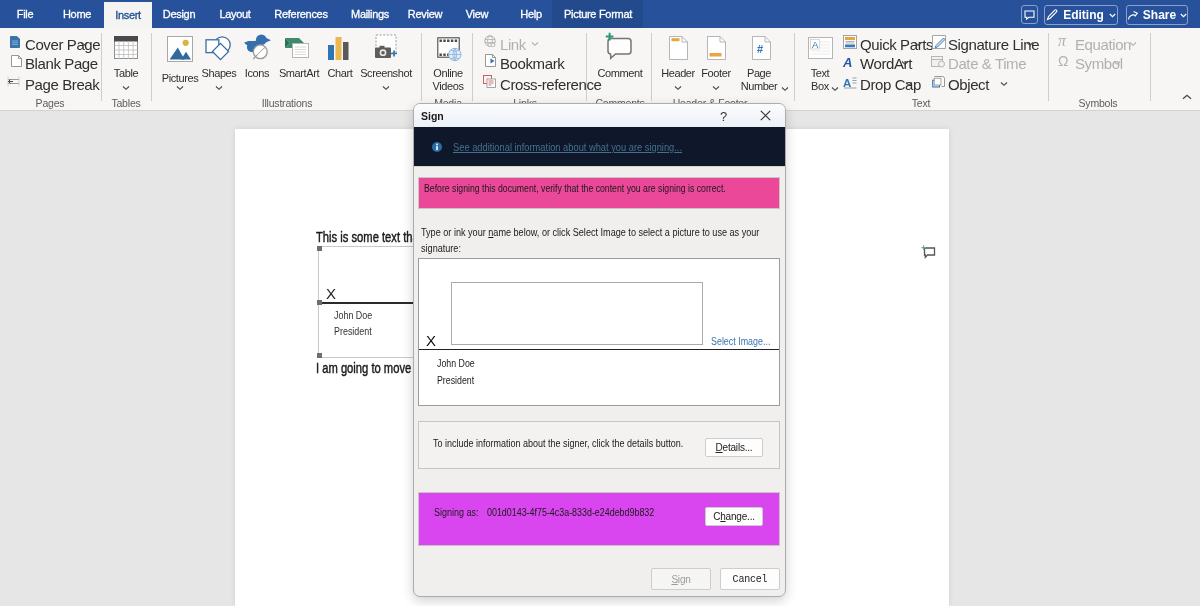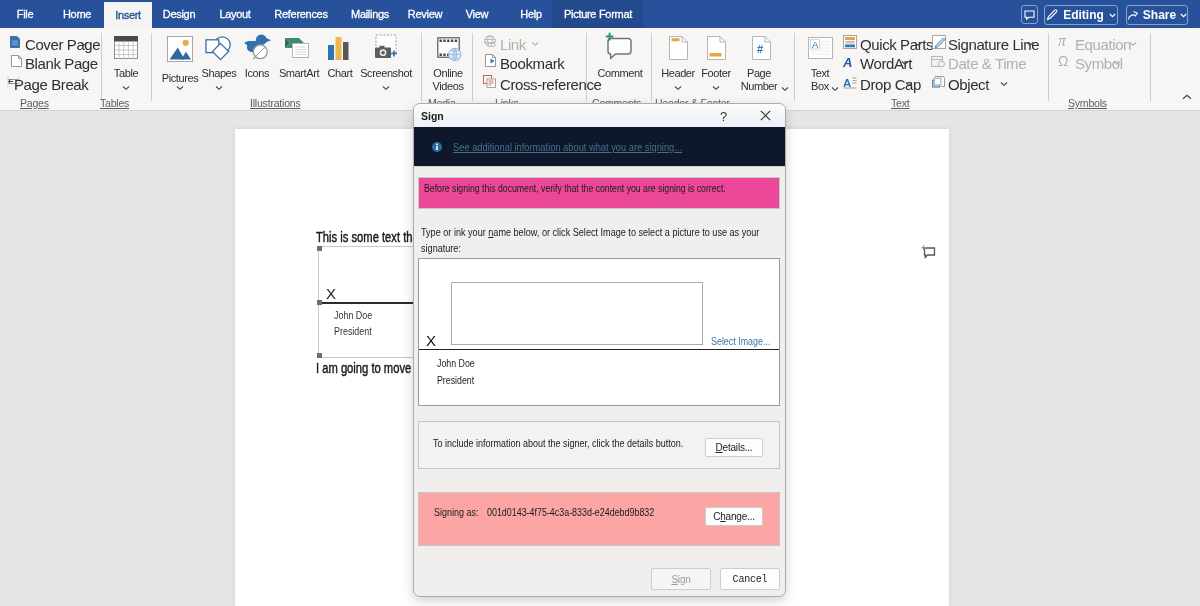--- a/index.html
+++ b/index.html
@@ -92,7 +92,7 @@
       <path d="M1 0.5 v10 M12 0.5 v10" stroke="#c9c9c9" stroke-width="0.8"></path>
       <path d="M6 5.5 H1.5 M3.5 3.5 L1.5 5.5 L3.5 7.5" fill="none" stroke="#444" stroke-width="1"></path>
     </svg>
-  <div class="smalltxt" style="left:14px; top:48px;">Page Break</div>
+  <div class="smalltxt" style="left:25px; top:48px;">Page Break</div>
   <div class="glabel" style="left:20px; width:60px;">Pages</div>
   <div class="sep" style="left:101px;"></div>
 

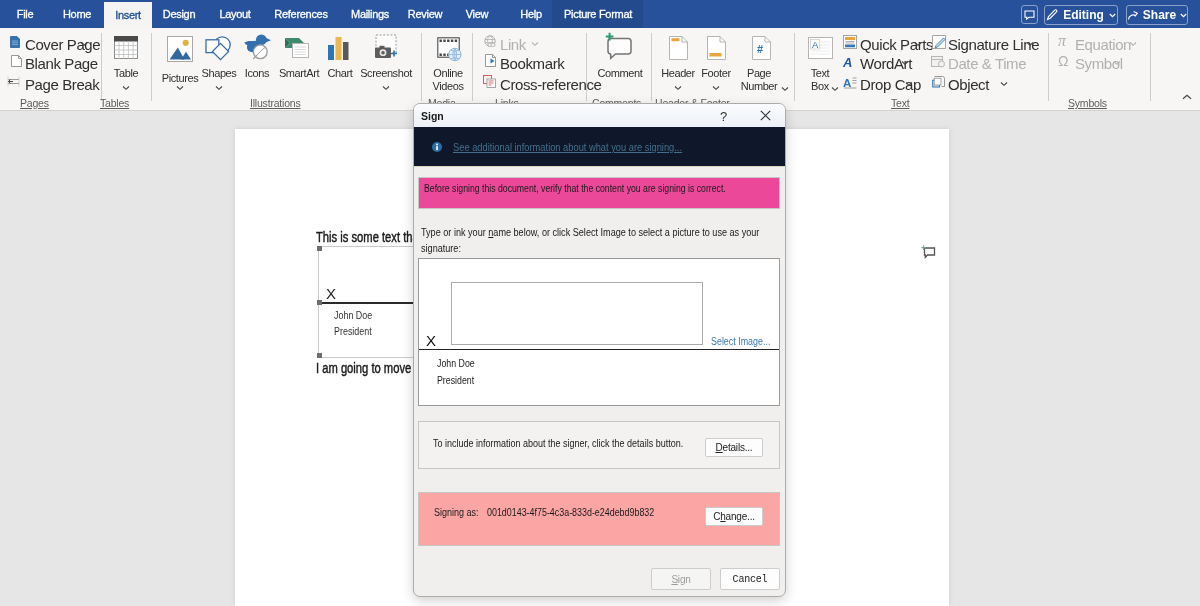--- a/index.html
+++ b/index.html
@@ -17,7 +17,7 @@
   
   #ribbon { position:absolute; left:0; top:28px; width:1200px; height:83px; background:#f7f6f5; border-bottom:1px solid #d5d2cf; }
   .sep { position:absolute; width:1px; background:#cfcdcb; top:5px; height:68px; }
-  .glabel { position:absolute; top:69px; font-size:10.5px; color:#5c5c5c; text-align:left; white-space:nowrap; letter-spacing:-0.2px;text-decoration:underline;}
+  .glabel { position:absolute; top:69px; font-size:10.5px; color:#5c5c5c; text-align:center; white-space:nowrap; letter-spacing:-0.2px;}
   .biglbl { position:absolute; font-size:11px; color:#2f2f2f; text-align:center; white-space:nowrap; letter-spacing:-0.4px; line-height:13px;}
   .smalltxt { position:absolute; font-size:15px; color:#2f2f2f; white-space:nowrap; letter-spacing:-0.4px;}
   .dis { color:#b2b0ad !important; }

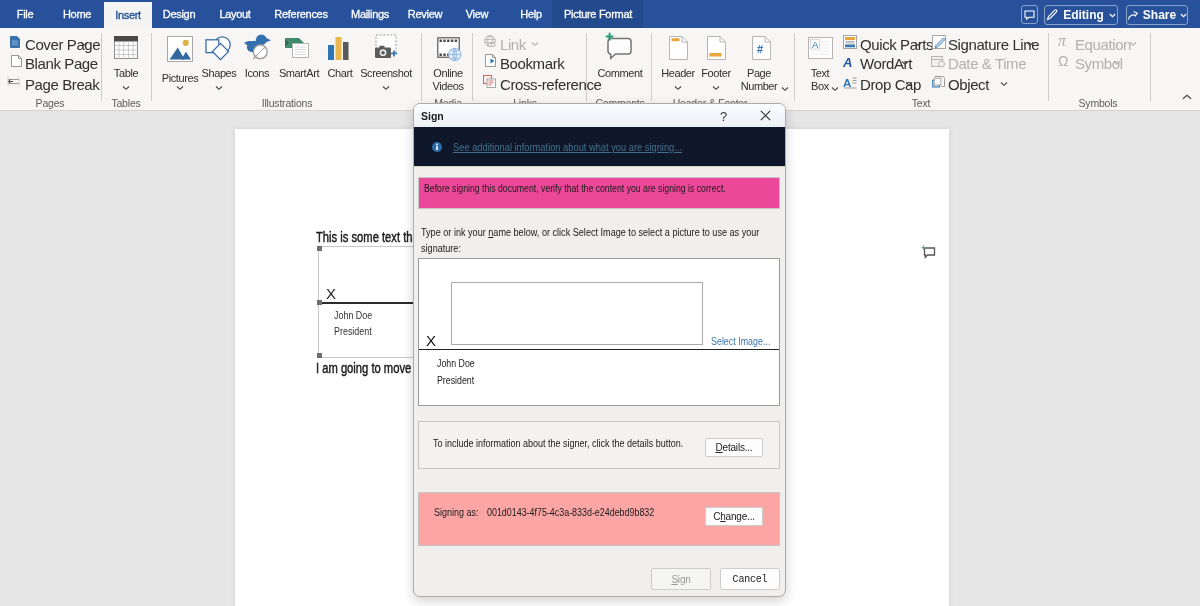--- a/index.html
+++ b/index.html
@@ -388,7 +388,7 @@
     <div class="btn" style="left:286px; top:16px; width:58px; height:19px; line-height:18px;"><span style="text-decoration:underline;">D</span>etails...</div>
   </div>
 
-  <div class="dlgbox" style="left:4px; top:388px; width:362px; height:54px; background:#fca5a5;">
+  <div class="dlgbox" style="left:4px; top:388px; width:362px; height:54px; background:#d946ef;">
     <div class="dtx" style="left:15px; top:14px; transform:scaleX(0.90);">Signing as:</div>
     <div class="dtx" style="left:68px; top:14px; transform:scaleX(0.89);">001d0143-4f75-4c3a-833d-e24debd9b832</div>
     <div class="btn" style="left:286px; top:14px; width:58px; height:19px; line-height:18px;">C<span style="text-decoration:underline;">h</span>ange...</div>

